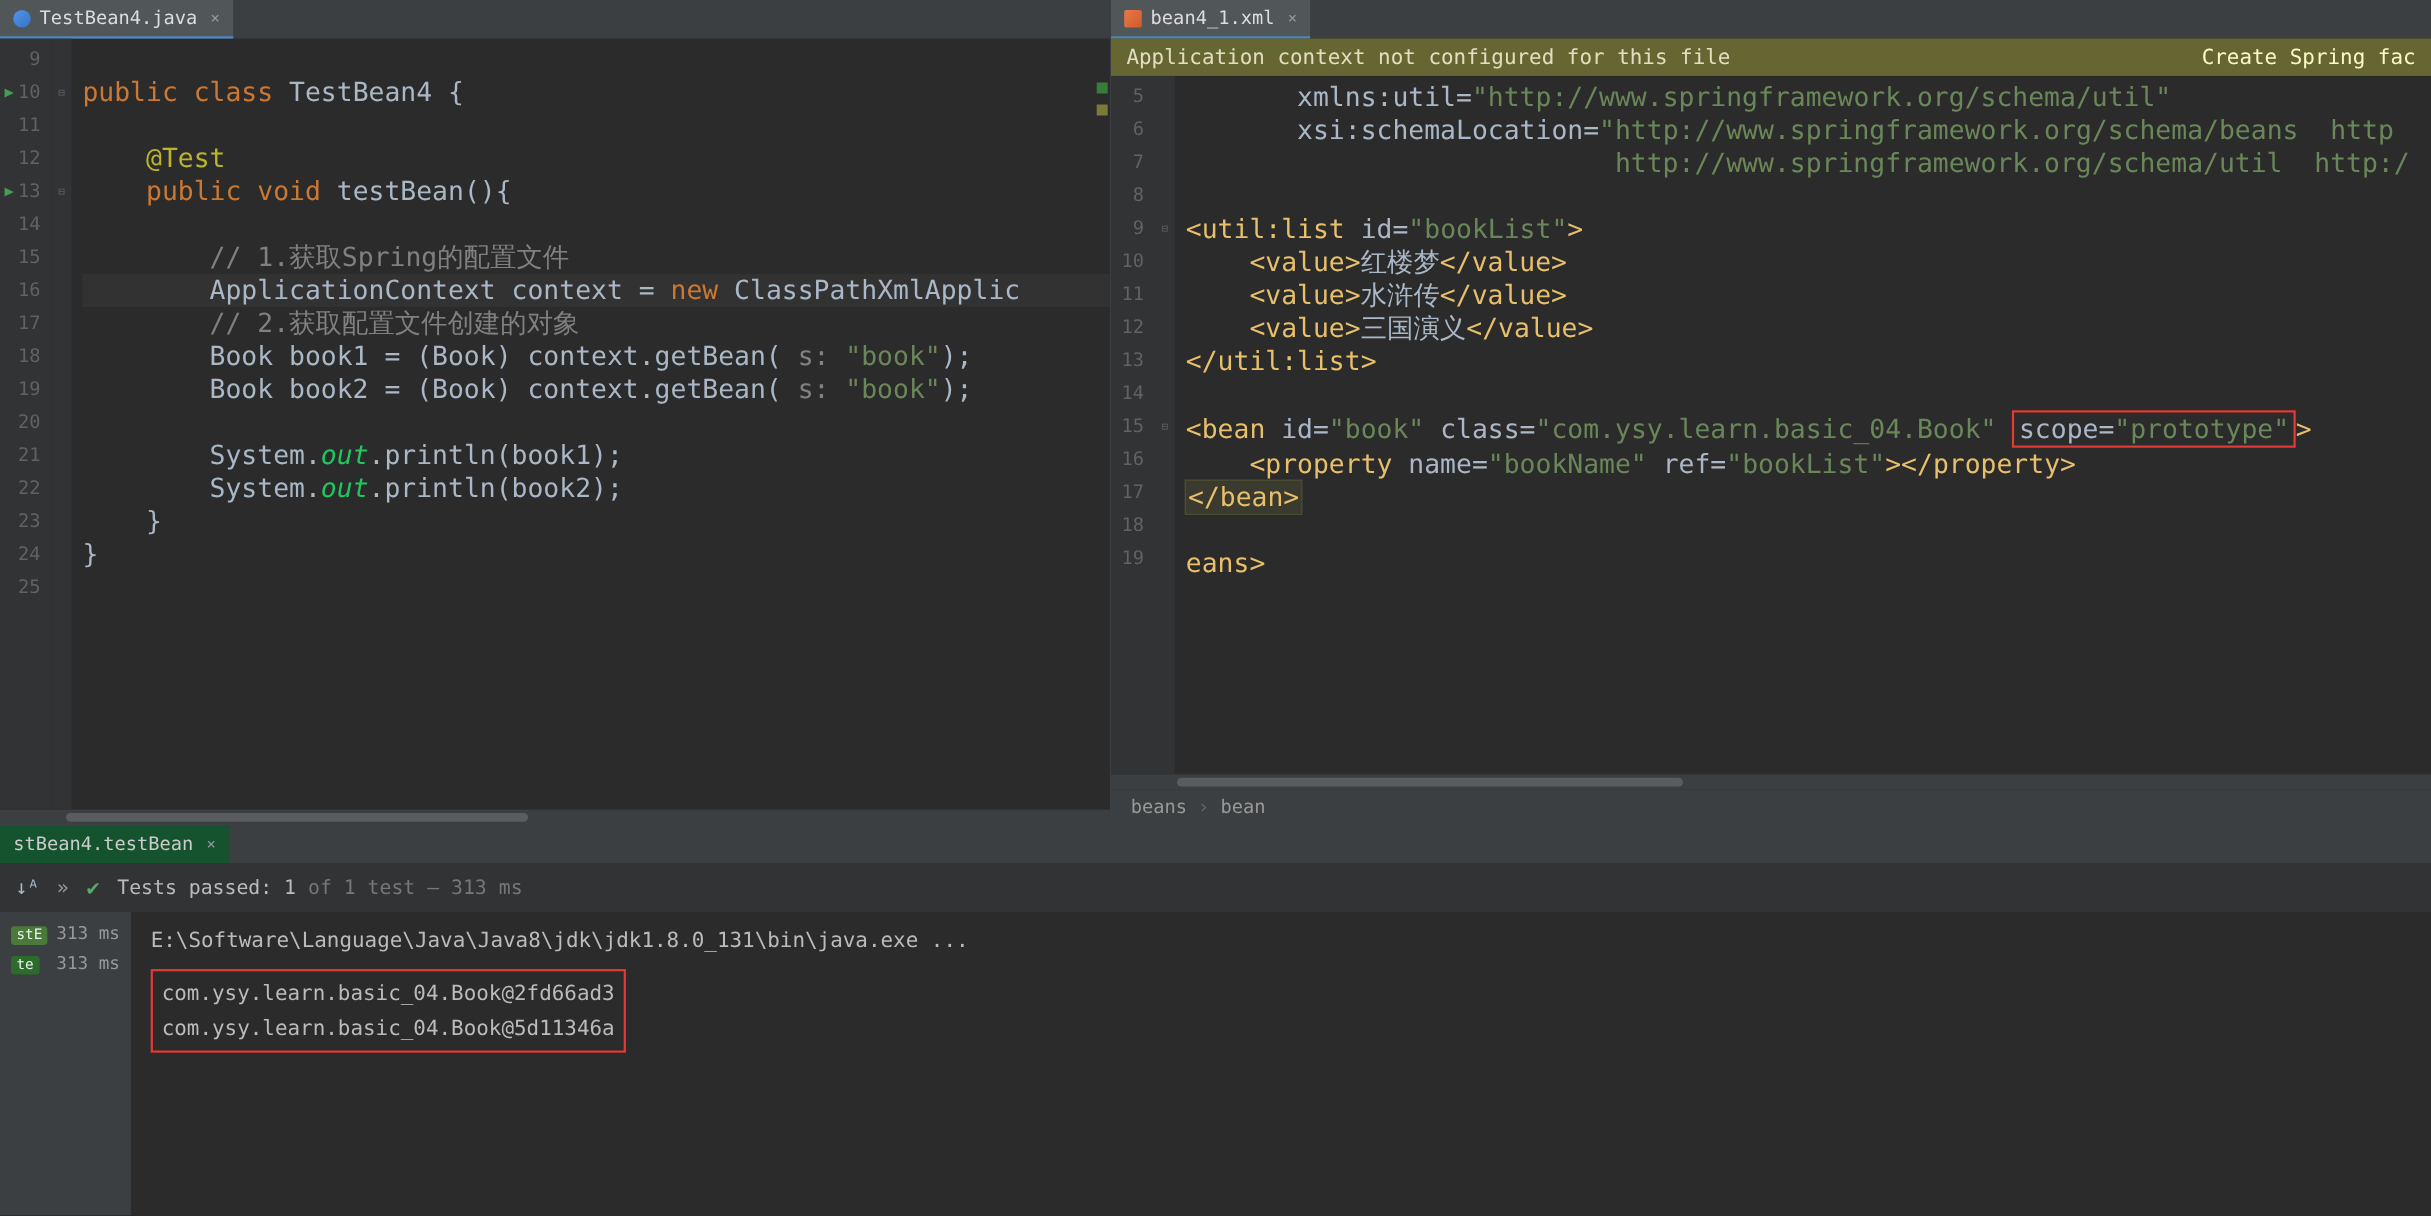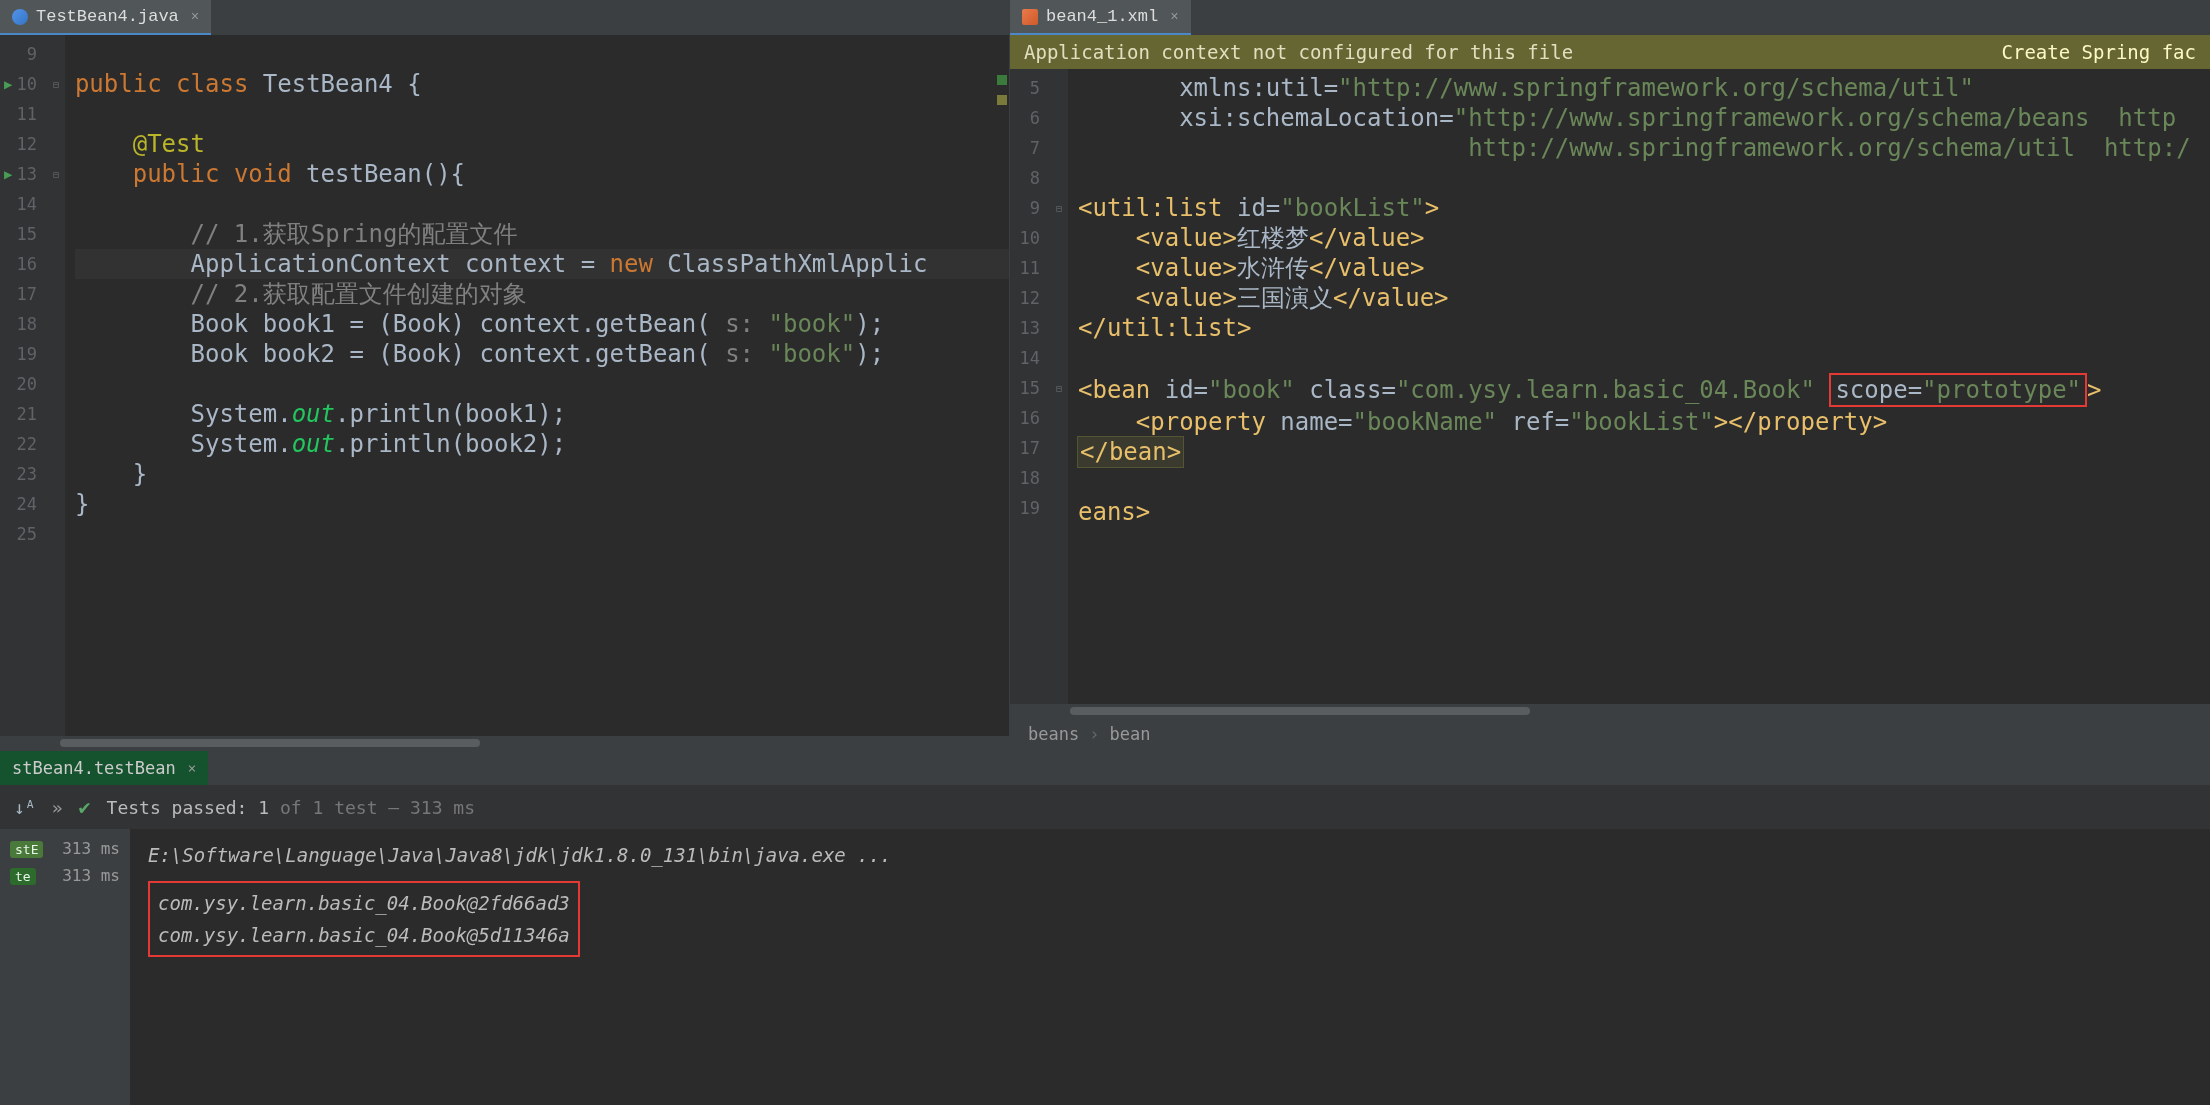--- a/index.html
+++ b/index.html
@@ -9,7 +9,7 @@
 .editor-pane { display:flex; flex-direction:column; position:relative; }
 .left { width:1010px; border-right:1px solid #3c3f41; }
 .right { flex:1; }
-.tab-bar { display:flex; background:#3c3f41; height:35px; align-items:center;font-family:Liberation Mono, monospace; }
+.tab-bar { display:flex; background:#3c3f41; height:35px; align-items:center; }
 .tab { display:flex; align-items:center; padding:0 12px; height:35px; gap:8px; background:#4e5254; border-bottom:2px solid transparent; font-size:17px; color:#bbb; }
 .tab.active { background:#515658; border-bottom:2px solid #4a88c7; color:#ddd; }
 .tab-icon { width:16px; height:16px; }

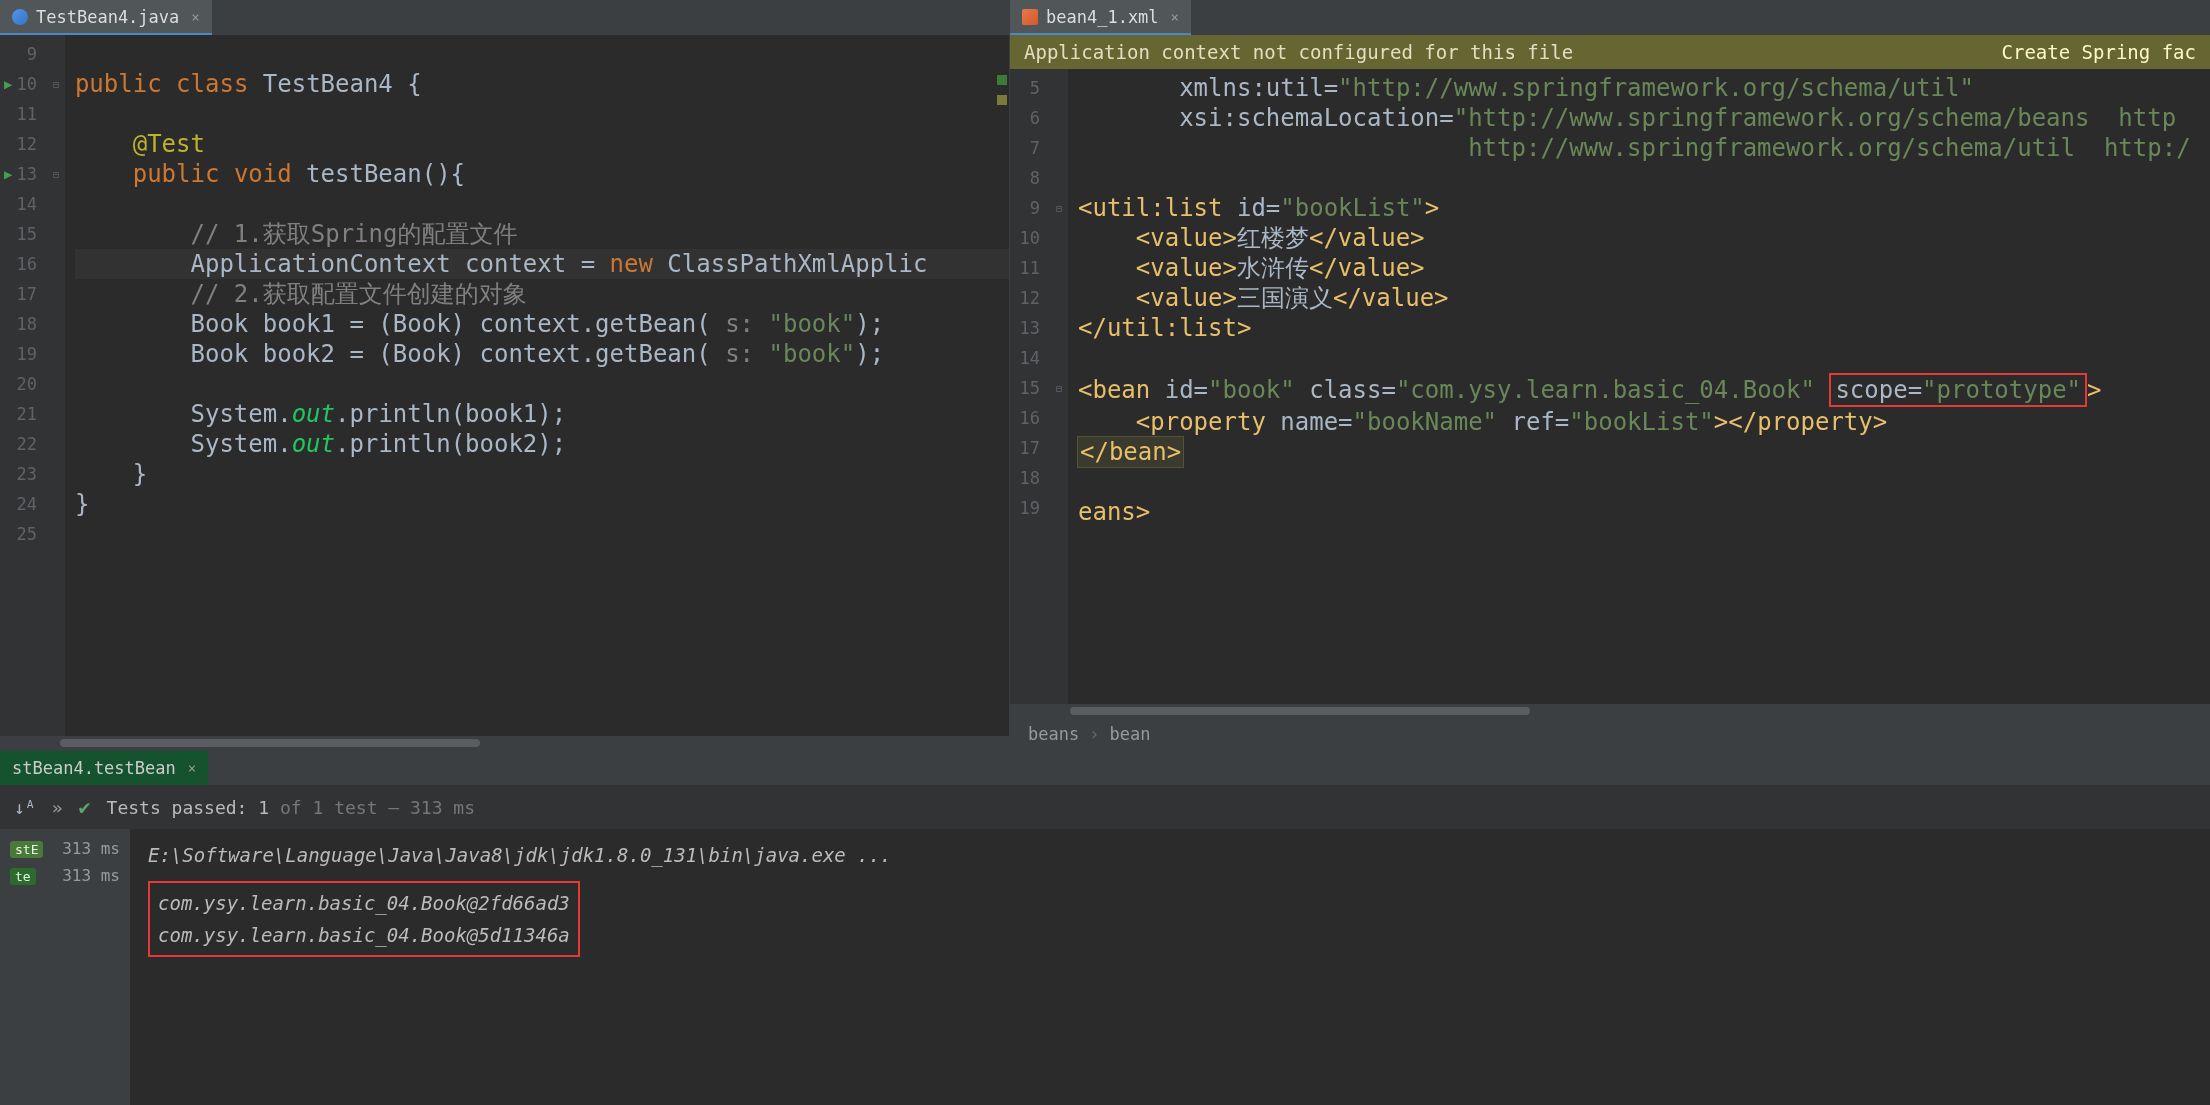--- a/index.html
+++ b/index.html
@@ -51,7 +51,7 @@
 .tests-text { color:#bbb; }
 .tests-gray { color:#777;}
 .run-panel { display:flex; flex:1; }
-.run-left { width:130px; background:#3c3f41; padding:6px 0; font-size:16px;}
+.run-left { width:119px; background:#3c3f41; padding:6px 0; font-size:16px;}
 .run-left-row { display:flex; justify-content:space-between; padding:4px 10px; color:#999;}
 .badge { background:#4a7a3a; color:#e8f5e9; font-size:13px; padding:1px 5px; border-radius:3px;}
 .run-out { flex:1; padding:10px 18px; font-size:19px; line-height:32px; color:#bbb;font-style:italic;}

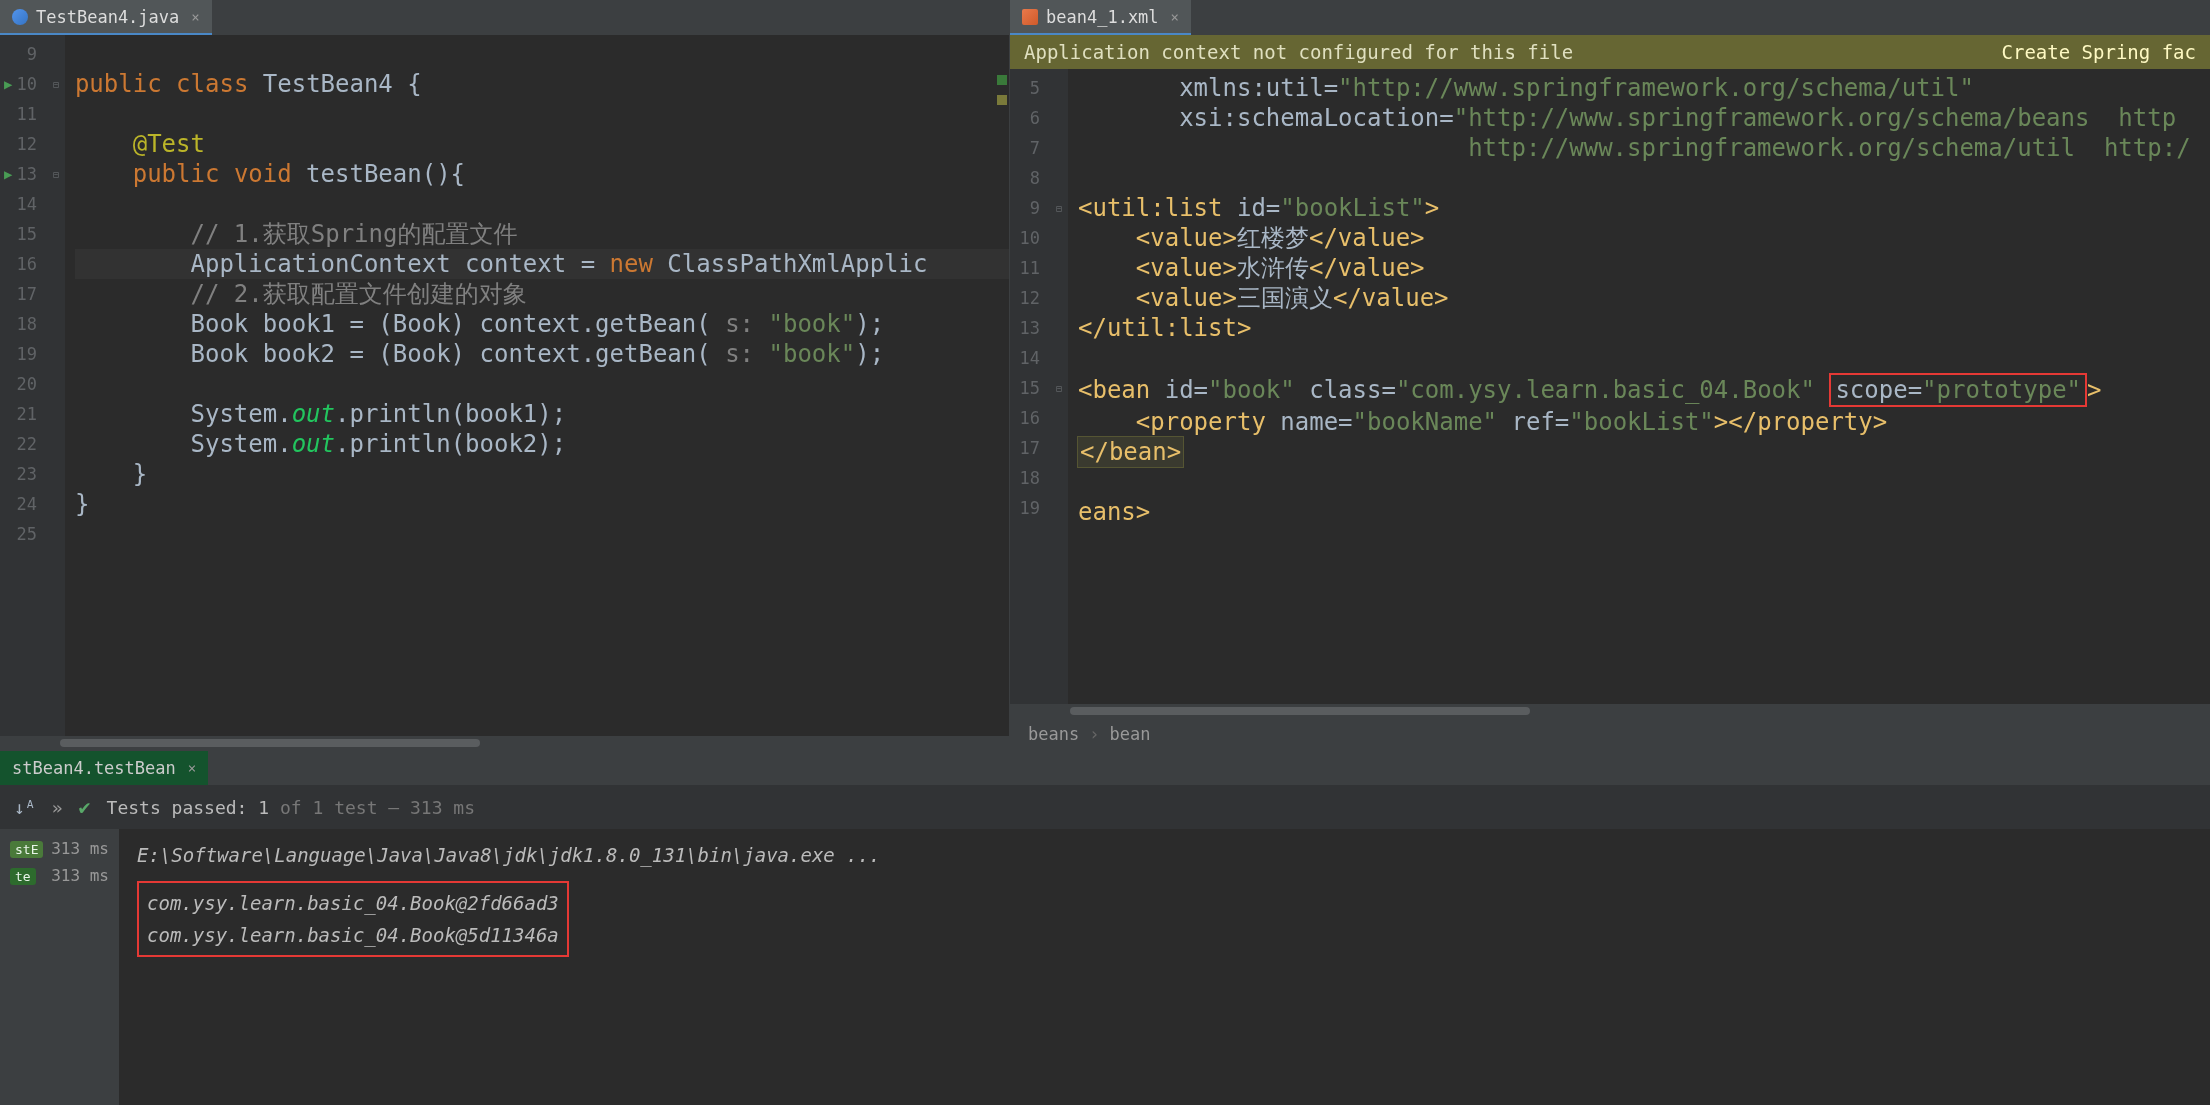--- a/index.html
+++ b/index.html
@@ -54,7 +54,7 @@
 .run-left { width:119px; background:#3c3f41; padding:6px 0; font-size:16px;}
 .run-left-row { display:flex; justify-content:space-between; padding:4px 10px; color:#999;}
 .badge { background:#4a7a3a; color:#e8f5e9; font-size:13px; padding:1px 5px; border-radius:3px;}
-.run-out { flex:1; padding:10px 18px; font-size:19px; line-height:32px; color:#bbb;font-style:italic;}
+.run-out { flex:1; padding:10px 18px; font-size:19px; line-height:32px; color:#bbb;}
 .out-redbox { border:2px solid #e53935; padding:4px 8px; display:inline-block; margin-top:10px;}
 .scrollbar-h { height:14px; background:#3c3f41; display:flex; align-items:center; padding:0 60px;}
 .sb-thumb { height:8px; background:#5a5d5f; border-radius:4px;}

